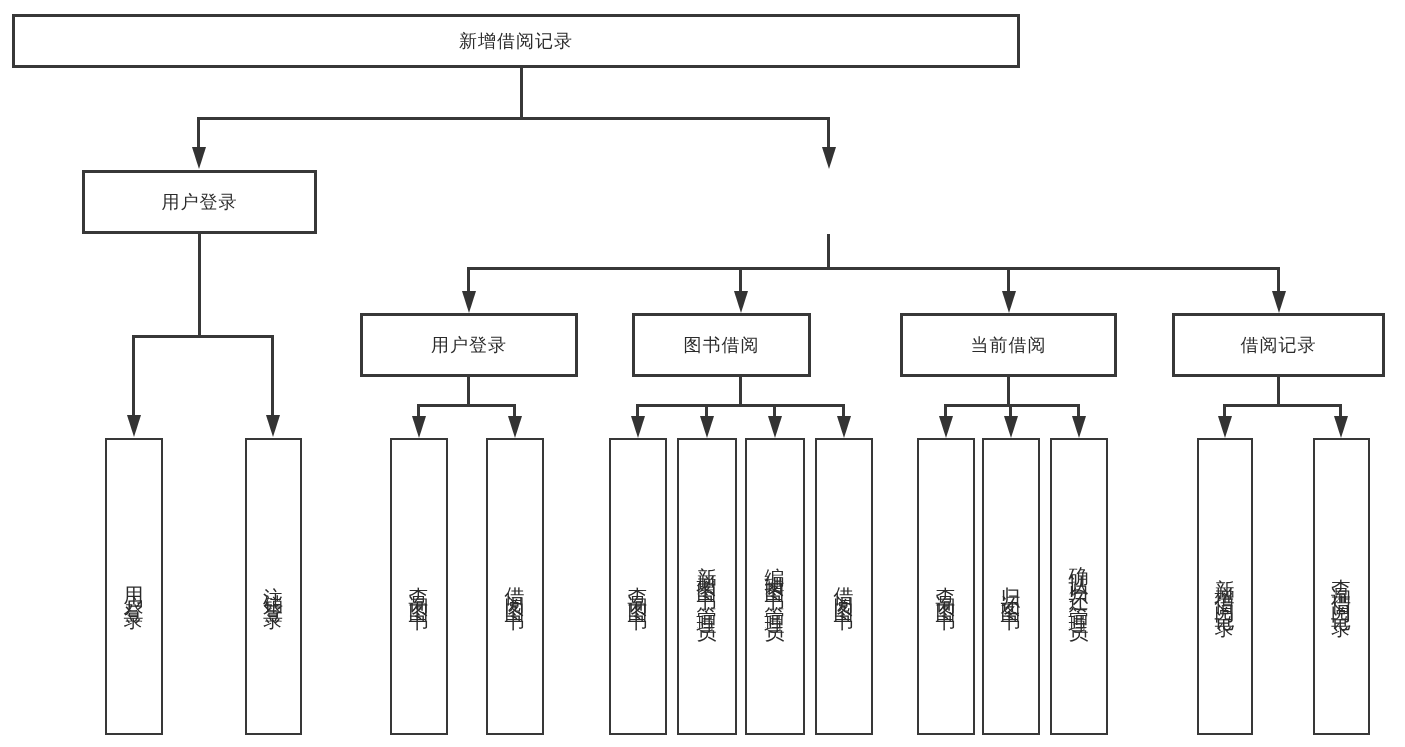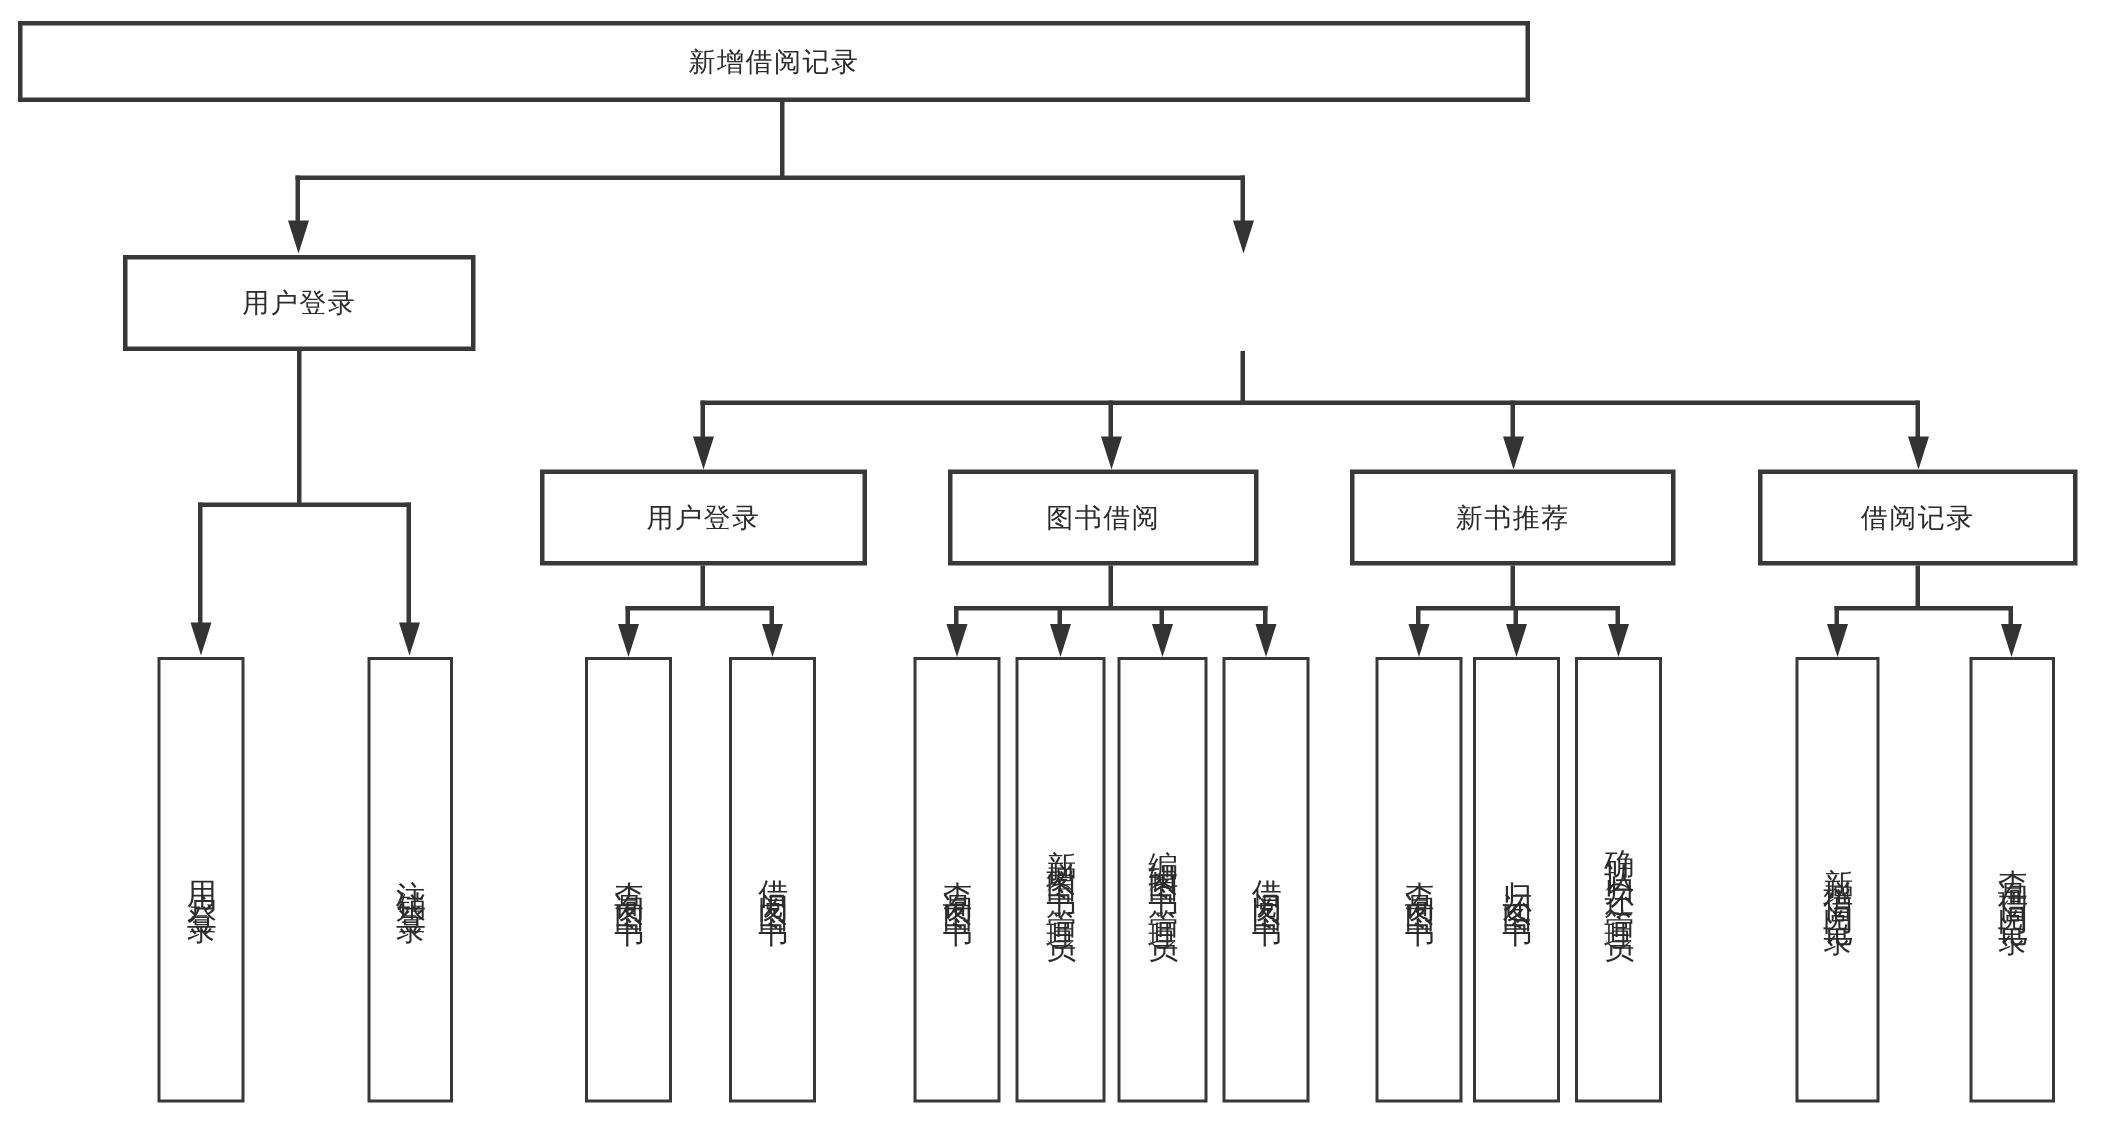--- a/index.html
+++ b/index.html
@@ -99,7 +99,7 @@
   <div class="box" style="left:360px; top:313px; width:218px; height:64px;">
     <span>用户登录</span>
   </div>
-  <div class="box" style="left:632px; top:313px; width:207px; height:64px;">
+  <div class="box" style="left:632px; top:313px; width:179px; height:64px;">
     <span>图书借阅</span>
   </div>
   <div class="box" style="left:900px; top:313px; width:217px; height:64px;">

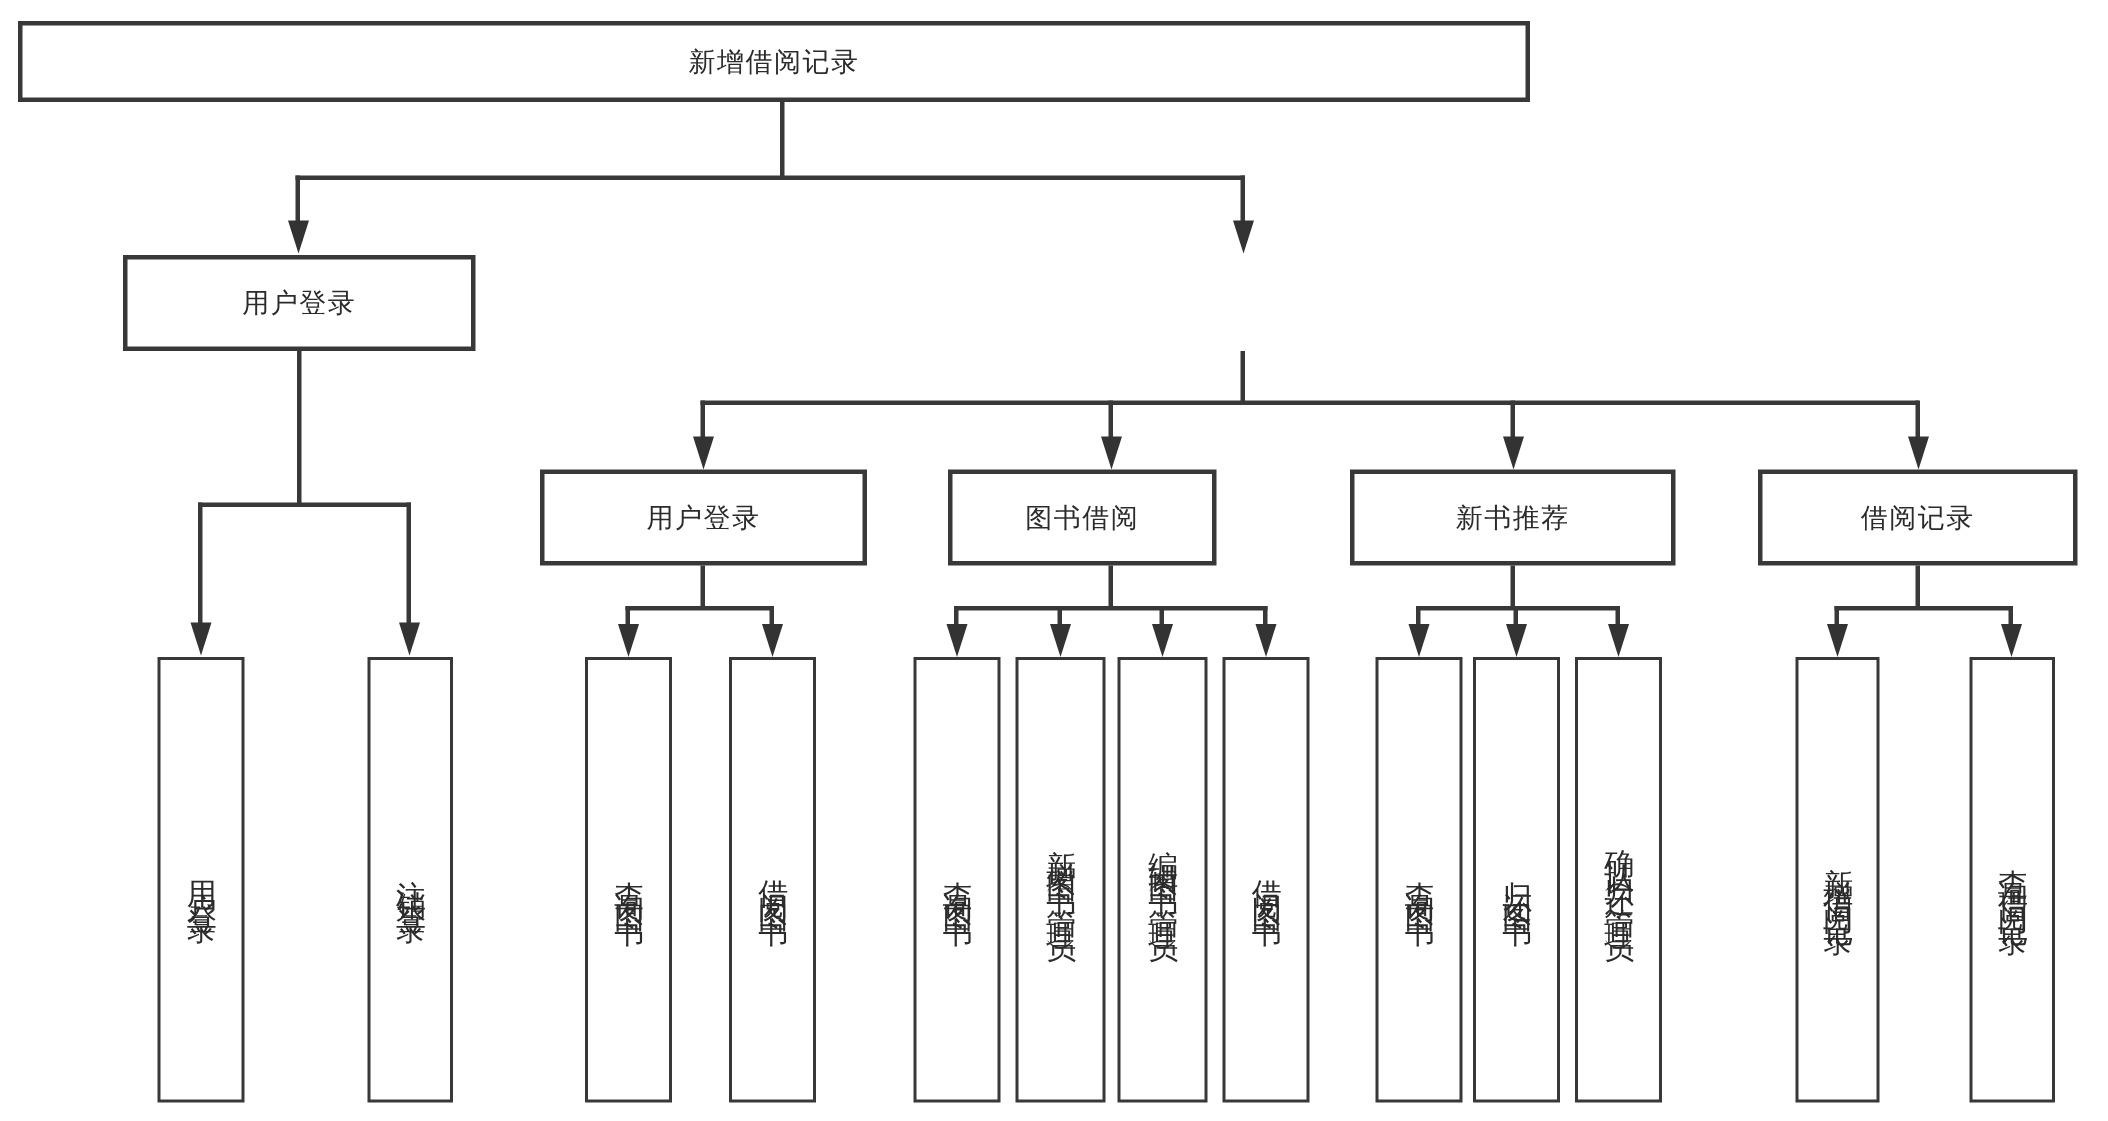--- a/index.html
+++ b/index.html
@@ -103,7 +103,7 @@
     <span>图书借阅</span>
   </div>
   <div class="box" style="left:900px; top:313px; width:217px; height:64px;">
-    <span>新书推荐</span>
+    <span>当前借阅</span>
   </div>
   <div class="box" style="left:1172px; top:313px; width:213px; height:64px;">
     <span>借阅记录</span>

